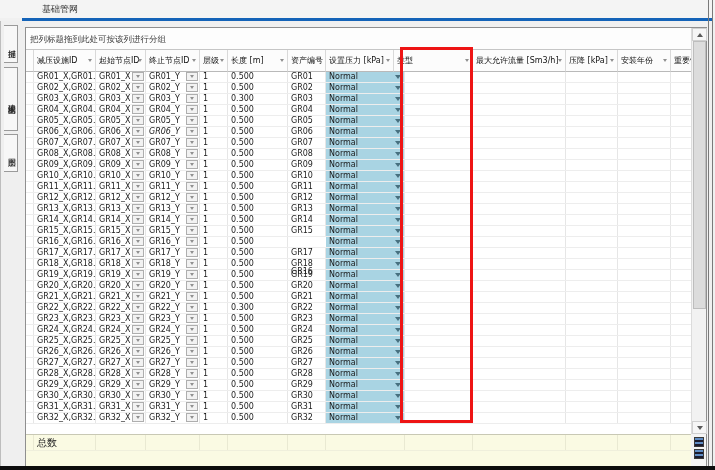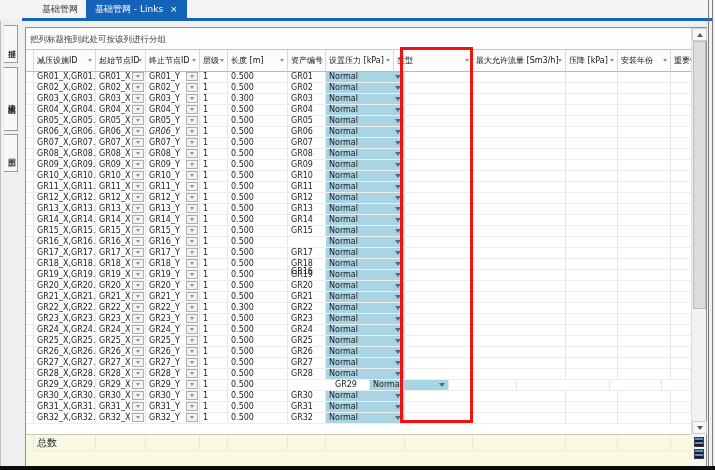--- a/index.html
+++ b/index.html
@@ -77,10 +77,6 @@
 
 <div class="abs tabbar">
   <div class="abs tab-inactive">基础管网</div>
-  <div class="abs tab-active">
-    <span>基础管网 - Links</span>
-    <span class="tab-close">×</span>
-  </div>
 </div>
 <div class="abs accent"></div>
 

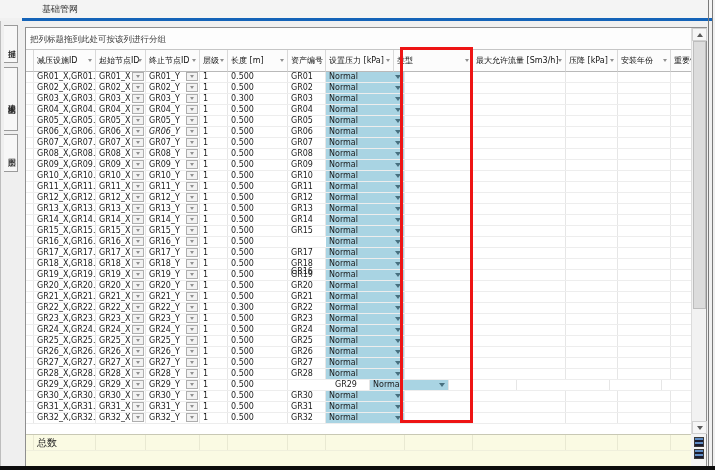--- a/index.html
+++ b/index.html
@@ -649,7 +649,7 @@
             </div></div>
           <div class="cell" style="width: 28px;">1</div>
           <div class="cell" style="width: 60px;">0.500</div>
-          <div class="cell" style="width: 38px; margin-left: 44px;">GR29</div>
+          <div class="cell" style="width: 38px;">GR29</div>
           <div class="cell type" style="width: 79px;">Normal<div class="typechev"></div></div>
           <div class="cell" style="width: 68px;"></div>
           <div class="cell" style="width: 93px;"></div>

